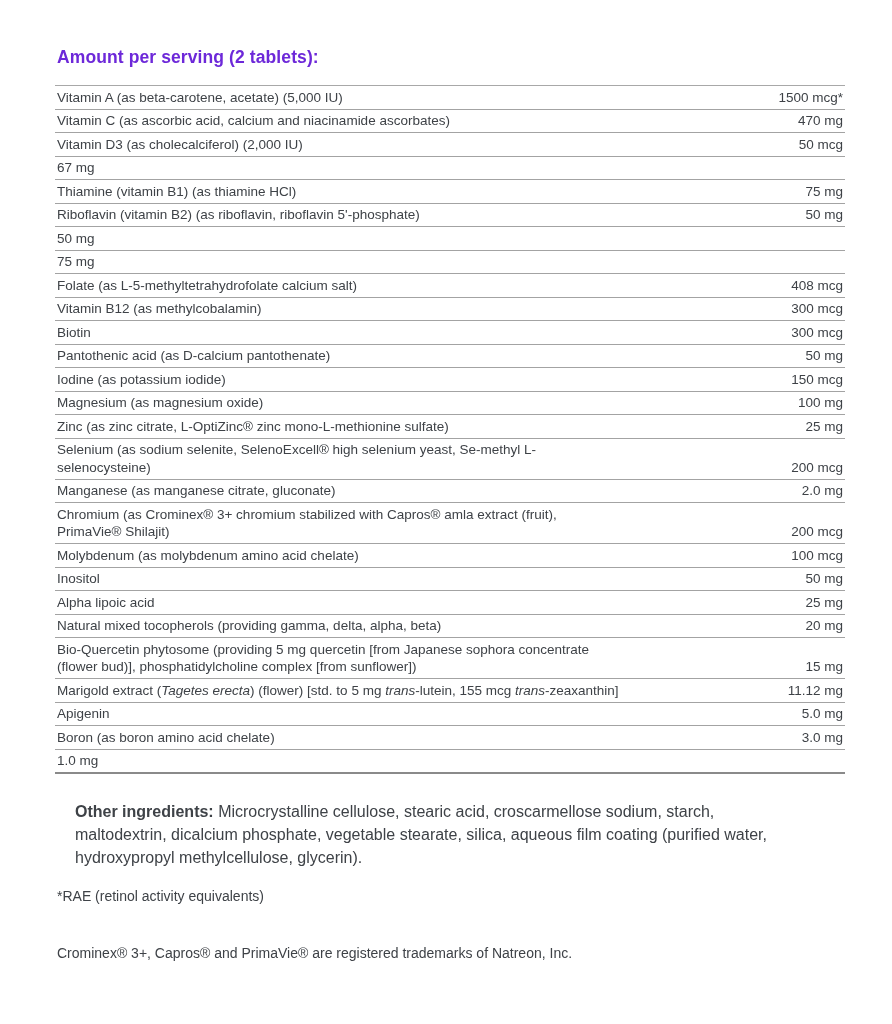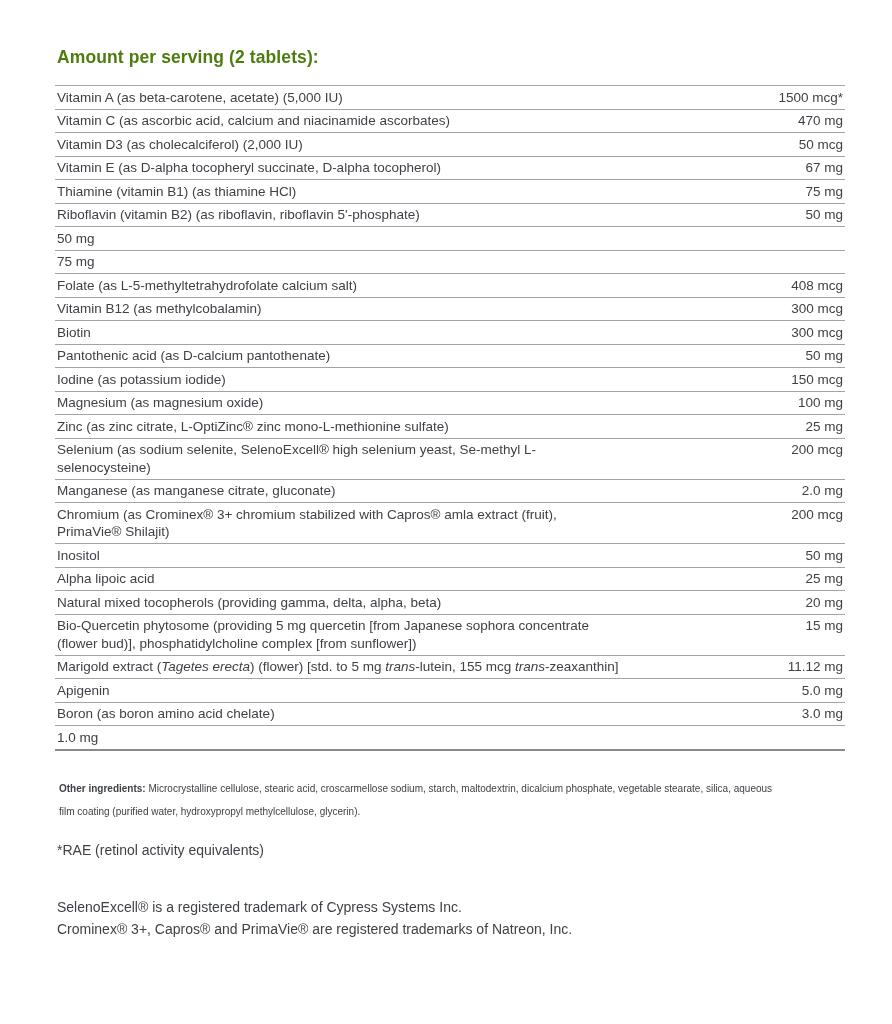--- a/index.html
+++ b/index.html
@@ -56,7 +56,7 @@
 
 <div class="page">
 
-  <h2 class="heading" style="color:#4d7c0f;">Amount per serving (2 tablets):</h2>
+  <h2 class="heading" style="color:#6d28d9;">Amount per serving (2 tablets):</h2>
 
   <div class="supp-table">
 

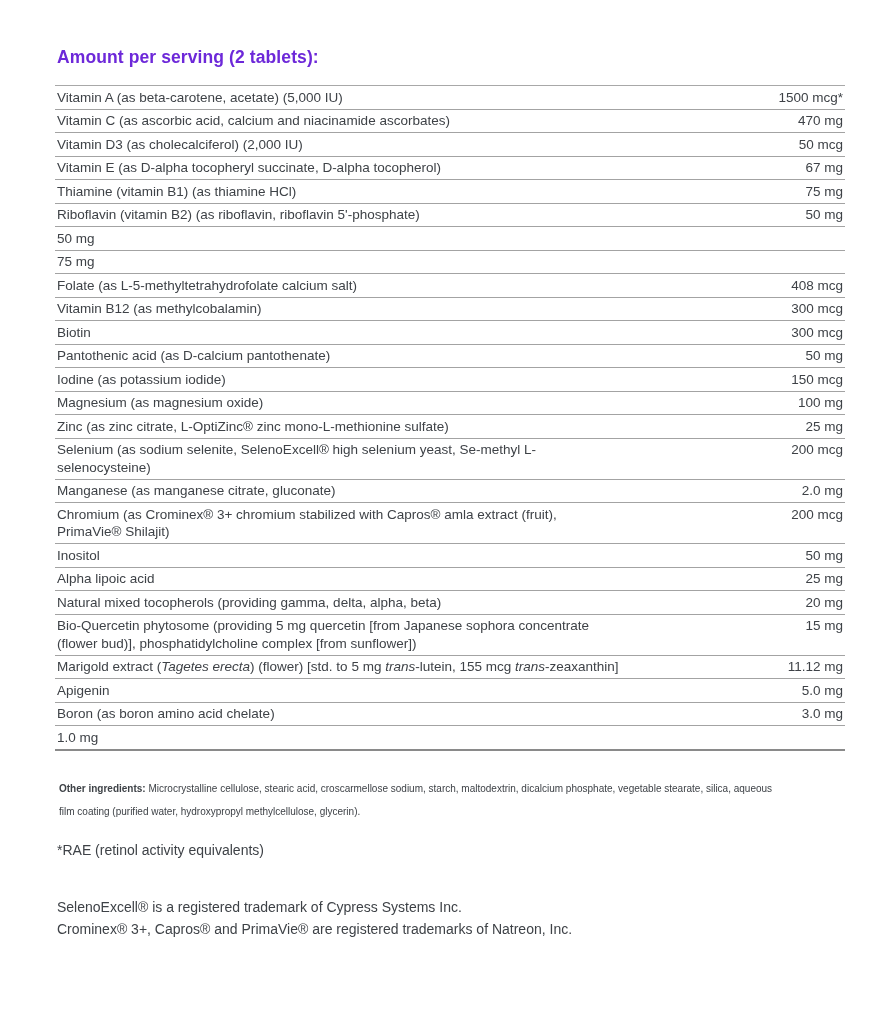--- a/index.html
+++ b/index.html
@@ -23,7 +23,7 @@
   .row {
     display: flex;
     justify-content: space-between;
-    align-items: flex-start;
+    align-items: flex-end;
     padding: 2.5px 2px;
     border-bottom: 1px solid #a3a3a3;
     font-size: 13.5px;

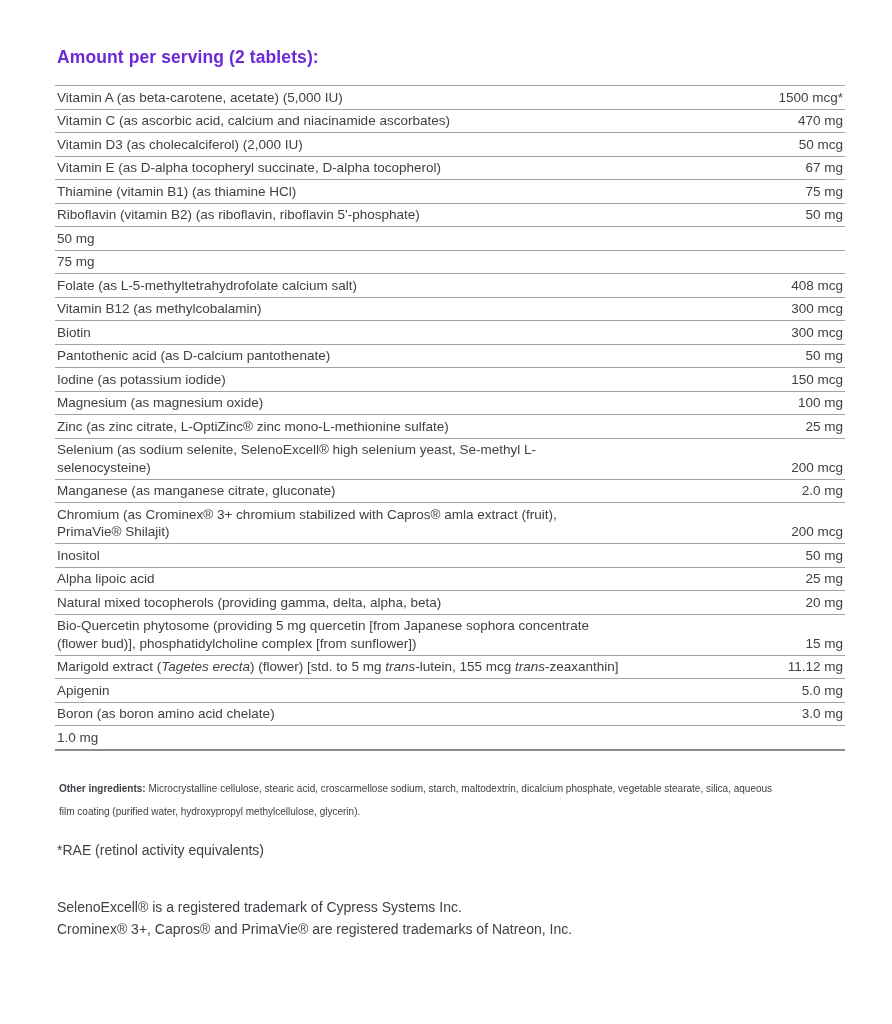--- a/index.html
+++ b/index.html
@@ -73,7 +73,6 @@
       <span class="amount">50 mcg</span>
     </div>
     <div class="row">
-      <span class="label">Vitamin E (as D-alpha tocopheryl succinate, D-alpha tocopherol)</span>
       <span class="amount">67 mg</span>
     </div>
     <div class="row">

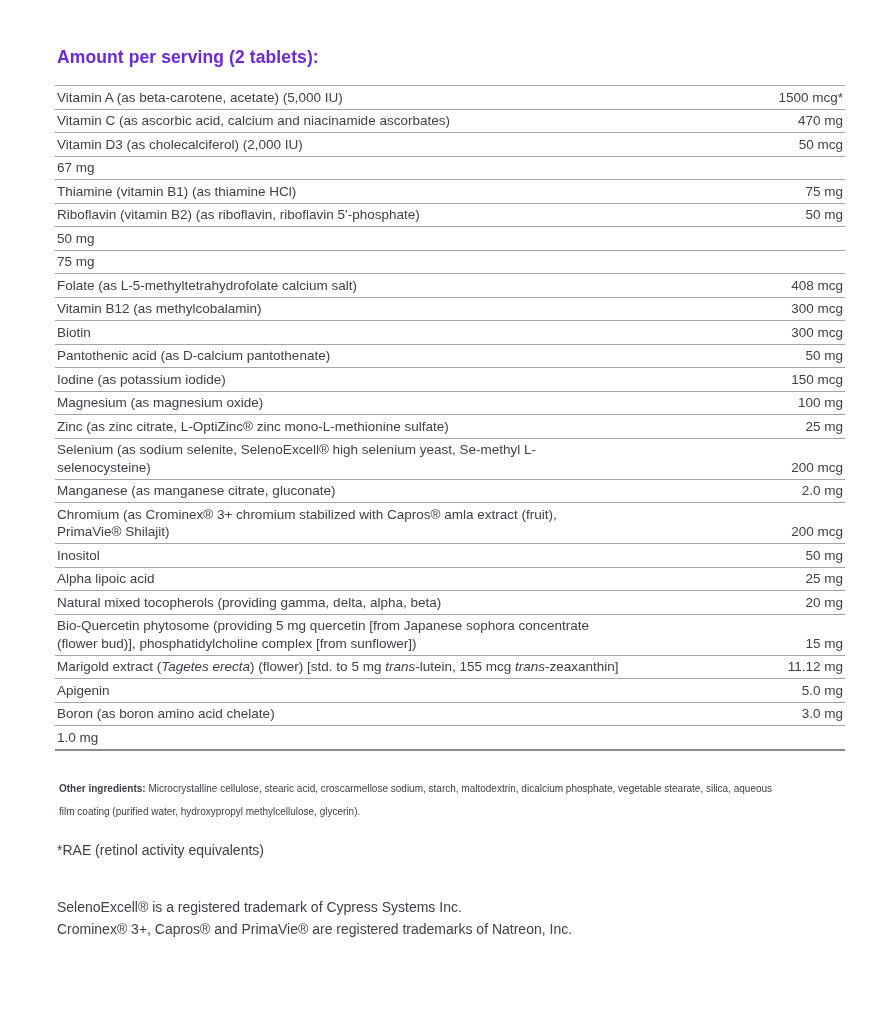--- a/index.html
+++ b/index.html
@@ -130,6 +130,10 @@
       <span class="amount">200 mcg</span>
     </div>
     <div class="row">
+      <span class="label">Molybdenum (as molybdenum amino acid chelate)</span>
+      <span class="amount">100 mcg</span>
+    </div>
+    <div class="row">
       <span class="label">Inositol</span>
       <span class="amount">50 mg</span>
     </div>

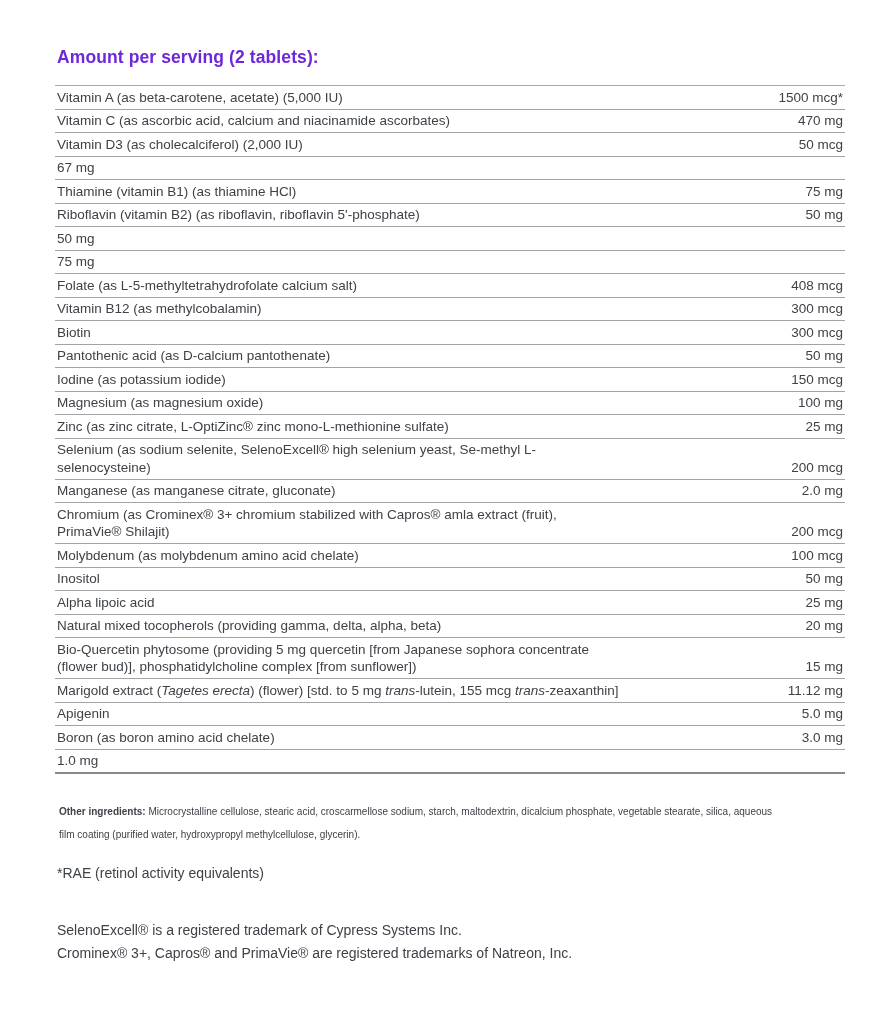--- a/index.html
+++ b/index.html
@@ -34,9 +34,9 @@
   .row .amount { white-space: nowrap; text-align: right; }
   .row .label i { font-style: italic; }
   .para {
-    margin: 26px 0 0 4px;
+    margin: 26px 0 0 20px;
     max-width: 720px;
-    font-size: 10px;
+    font-size: 16px;
     line-height: 23px;
   }
   .para .bold { font-weight: bold; }

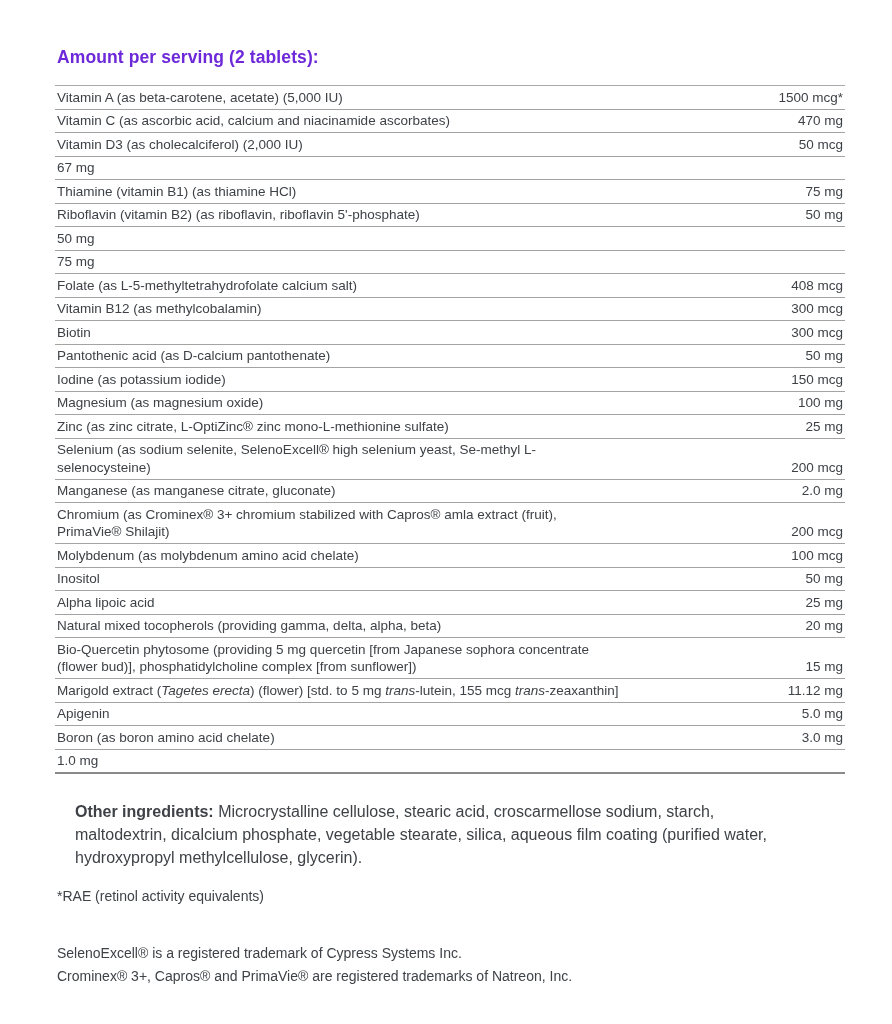--- a/index.html
+++ b/index.html
@@ -172,7 +172,6 @@
   <p class="rae">*RAE (retinol activity equivalents)</p>
 
   <div class="trademarks">
-    <div>SelenoExcell® is a registered trademark of Cypress Systems Inc.</div>
     <div>Crominex® 3+, Capros® and PrimaVie® are registered trademarks of Natreon, Inc.</div>
   </div>
 

